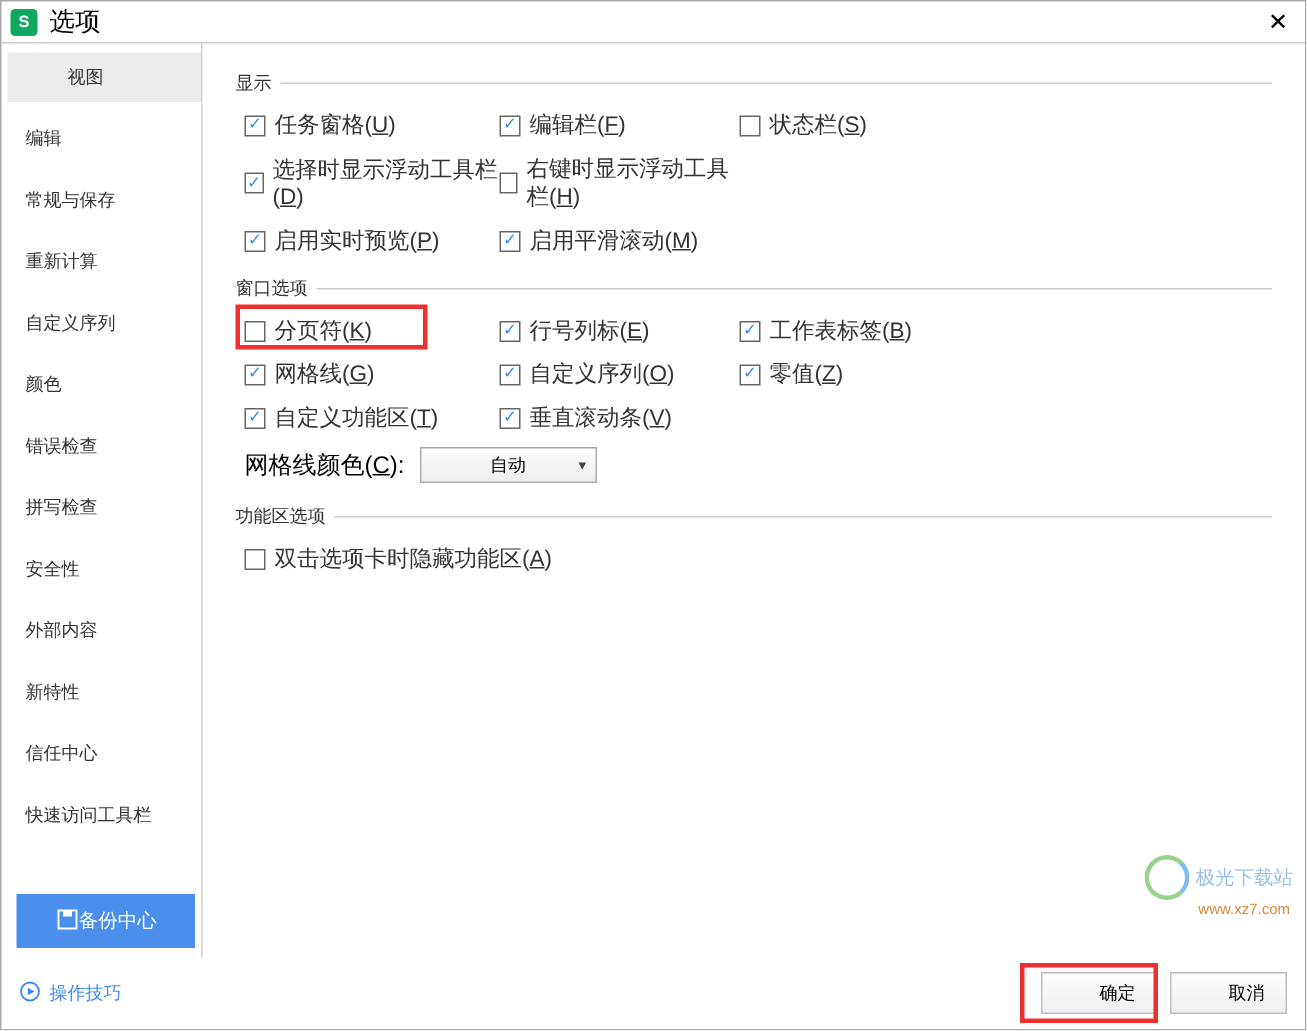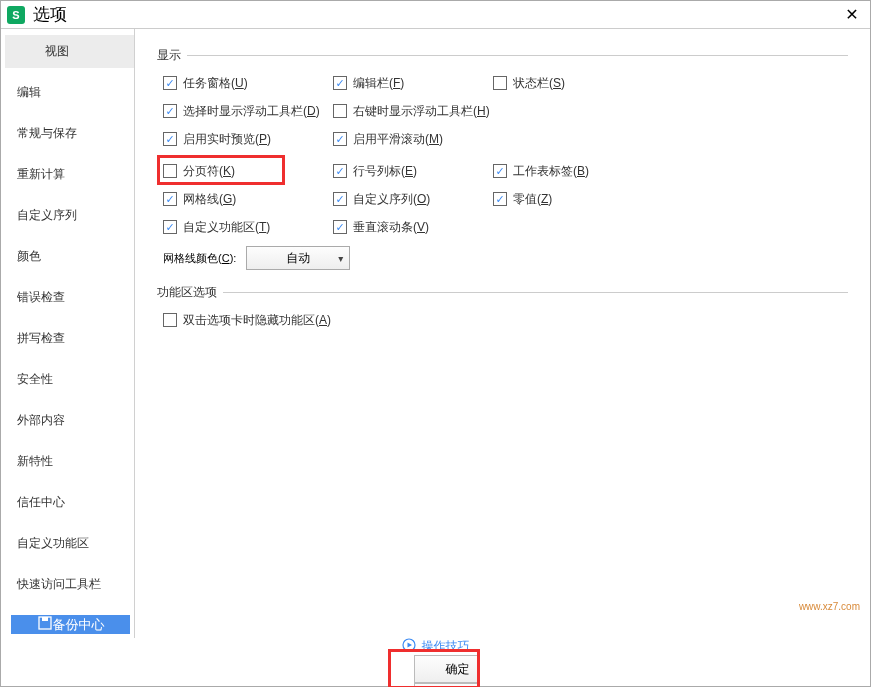--- a/index.html
+++ b/index.html
@@ -135,7 +135,7 @@
       color: #3b8af3;
       line-height: 1;
     }
-    .chk-label { font-size: 12px; color: #333; }
+    .chk-label { font-size: 15px; color: #333; }
     .chk-label .u { text-decoration: underline; }
     .highlight-red {
       position: absolute;

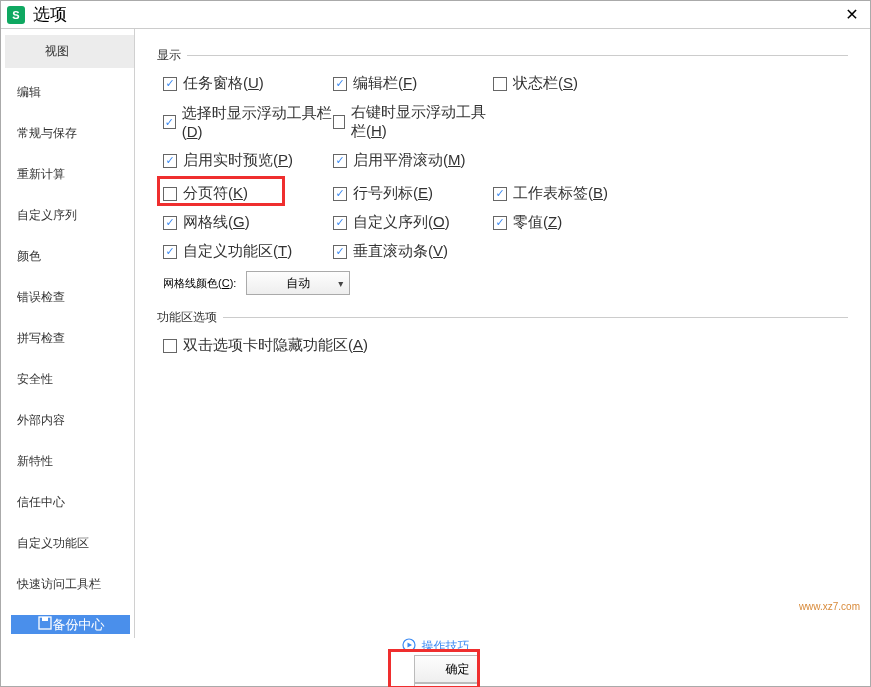--- a/index.html
+++ b/index.html
@@ -324,6 +324,10 @@
       </div>
 
       <div class="group">
+        <div class="group-header">
+          <span>窗口选项</span>
+                <div class="group-line"></div>
+        </div>
         <div class="row pos-rel">
           <div class="col col1 pos-rel">
             <div class="highlight-red" style="left:-6px;top:-8px;width:128px;height:30px;"></div>

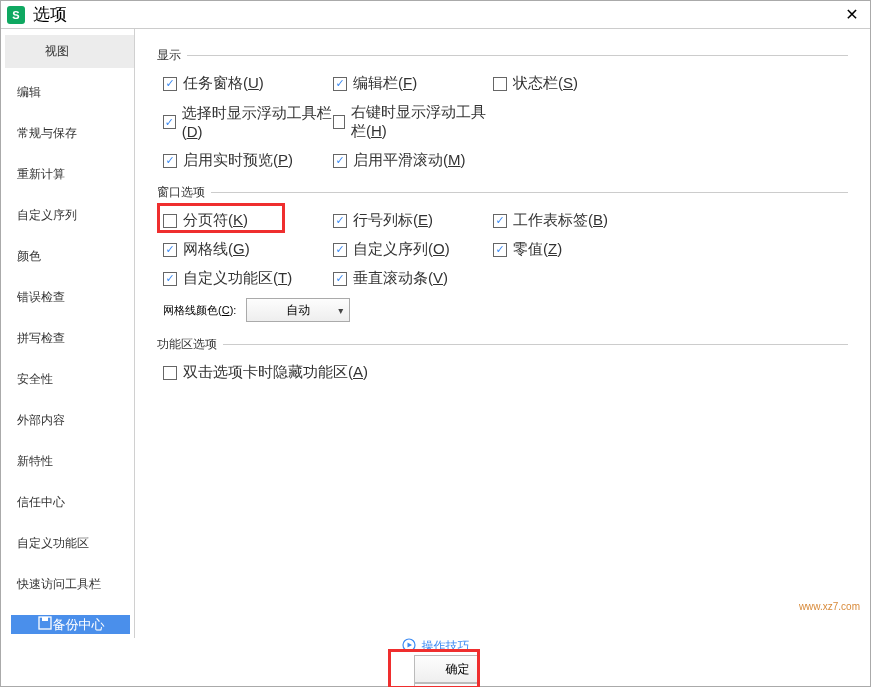--- a/index.html
+++ b/index.html
@@ -149,7 +149,7 @@
       gap: 10px;
       margin-top: 4px;
     }
-    .color-label { font-size: 11px; }
+    .color-label { font-size: 16px; }
     .color-label .u { text-decoration: underline; }
     .color-select {
       width: 104px;

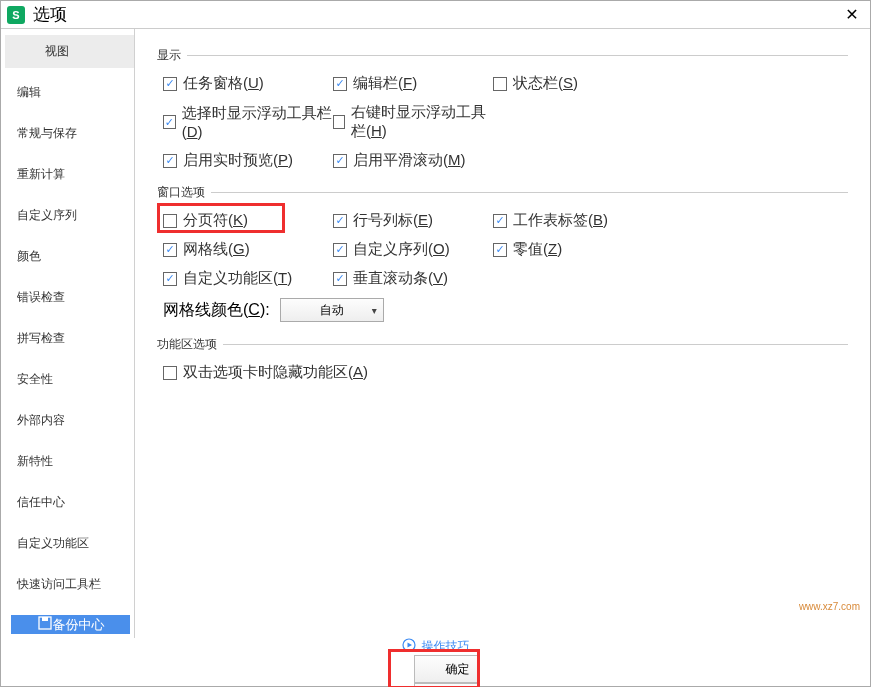--- a/index.html
+++ b/index.html
@@ -152,7 +152,7 @@
     .color-label { font-size: 16px; }
     .color-label .u { text-decoration: underline; }
     .color-select {
-      width: 104px;
+      width: 118px;
       height: 24px;
       border: 1px solid #aaa;
       background: linear-gradient(#fdfdfd,#eee);

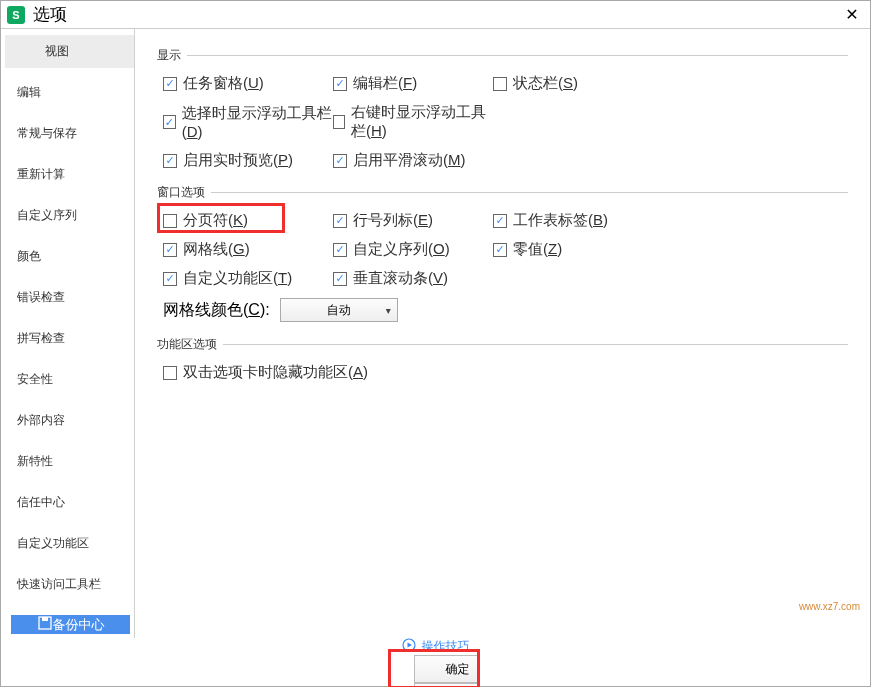--- a/index.html
+++ b/index.html
@@ -250,7 +250,6 @@
         <div class="sidebar-item">外部内容</div>
         <div class="sidebar-item">新特性</div>
         <div class="sidebar-item">信任中心</div>
-        <div class="sidebar-item">自定义功能区</div>
         <div class="sidebar-item">快速访问工具栏</div>
       </div>
       <div class="backup-btn">

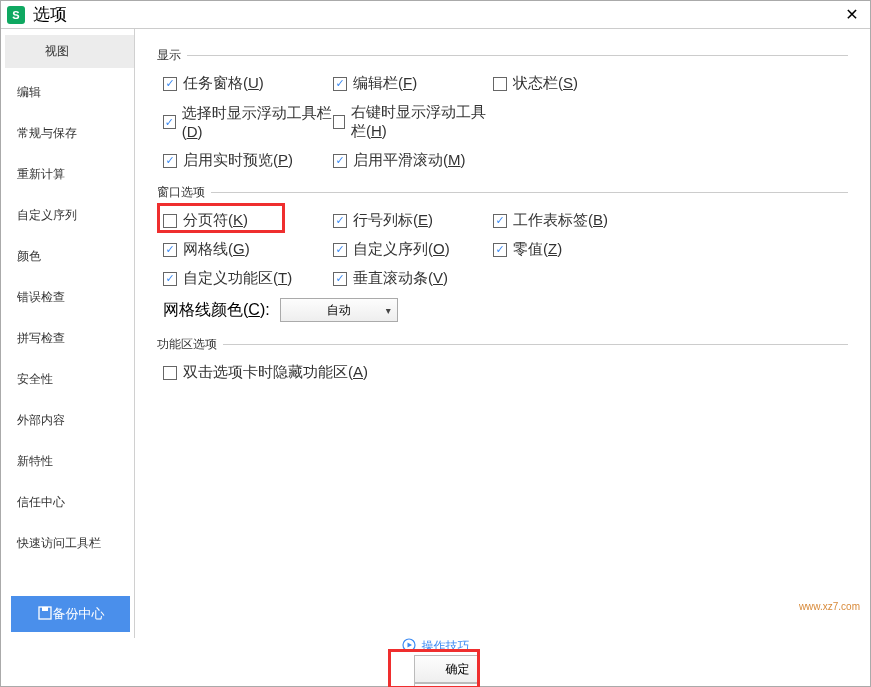--- a/index.html
+++ b/index.html
@@ -408,6 +408,10 @@
       </div>
       </div>
 
+      <div class="watermark">
+        <div class="watermark-circle"></div>
+        <span class="watermark-text">极光下载站</span>
+      </div>
       <div class="watermark-sub">www.xz7.com</div>
     </div>
   </div>

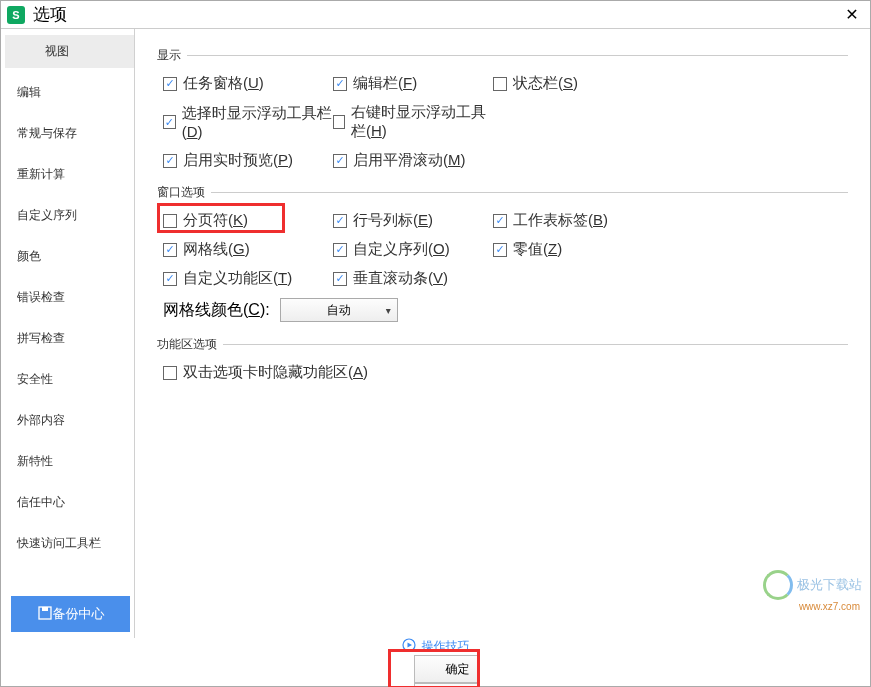--- a/index.html
+++ b/index.html
@@ -176,7 +176,6 @@
       display: flex;
       align-items: center;
       padding: 0 12px;
-      flex-direction: column;
     }
     .tips-link {
       display: flex;

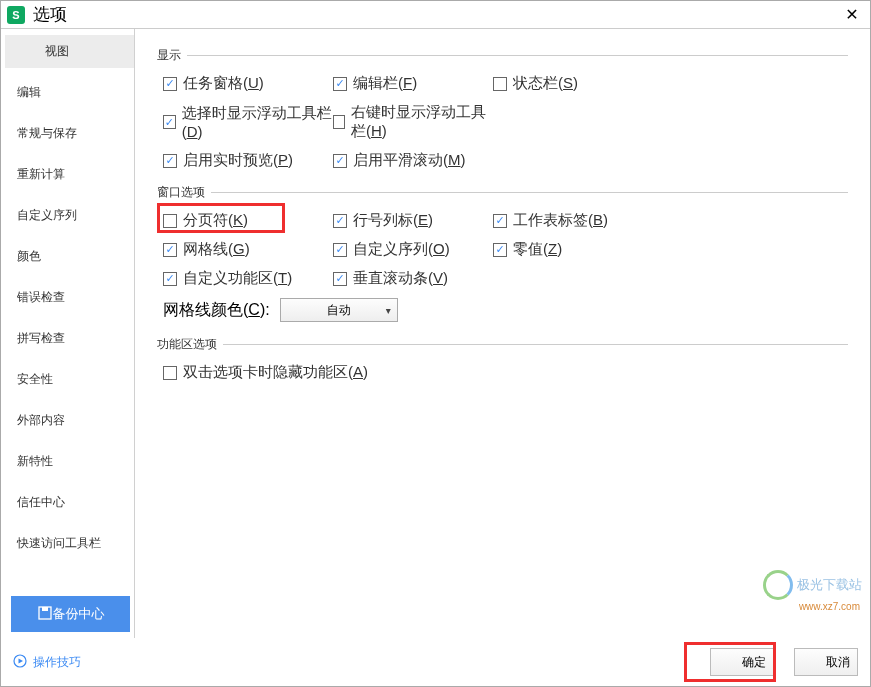--- a/index.html
+++ b/index.html
@@ -187,7 +187,7 @@
     }
     .footer-spacer { flex: 1; }
     .btn {
-      width: 64px;
+      width: 78px;
       height: 28px;
       border: 1px solid #bbb;
       background: linear-gradient(#fdfdfd,#efefef);
@@ -196,7 +196,7 @@
       justify-content: center;
       font-size: 12px;
       cursor: pointer;
-      margin-left: 20px;
+      margin-left: 8px;
       padding-left: 24px;
     }
     .watermark {

